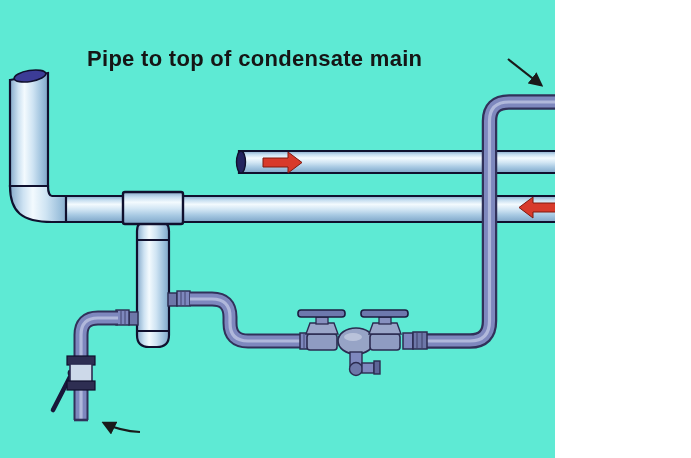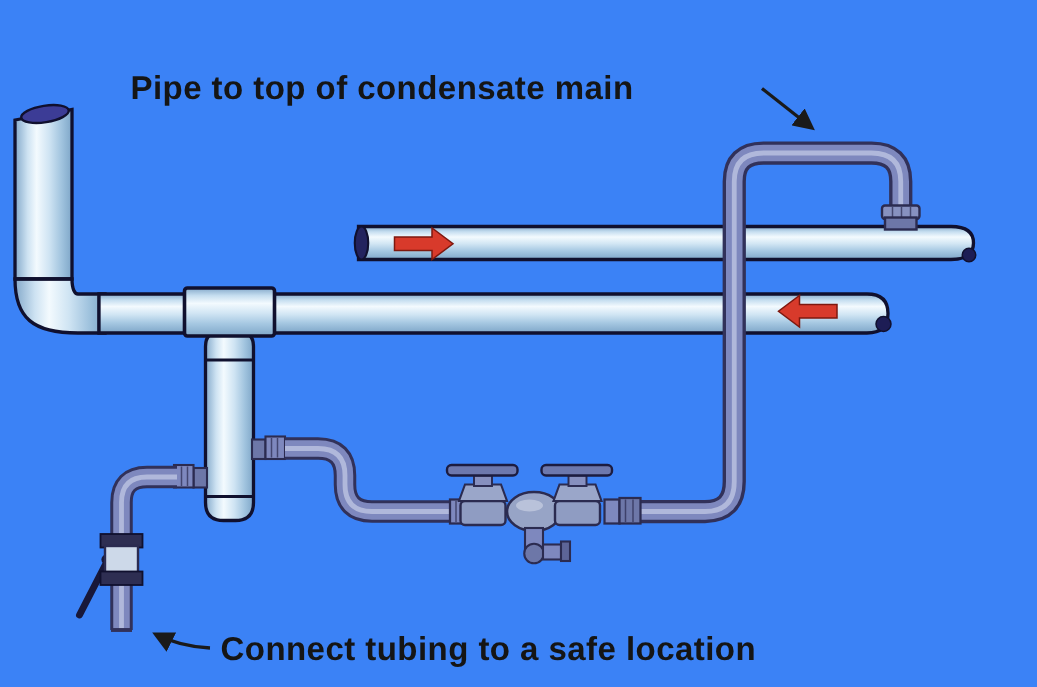--- a/index.html
+++ b/index.html
@@ -5,8 +5,8 @@
   html,body{margin:0;padding:0;}
   .stage{
     position:relative;
-    width:691px;height:458px;
-    background:#3b82f6;
+    width:555px;height:458px;
+    background:#5eead4;
     overflow:hidden;
     font-family:"Liberation Sans", sans-serif;
   }

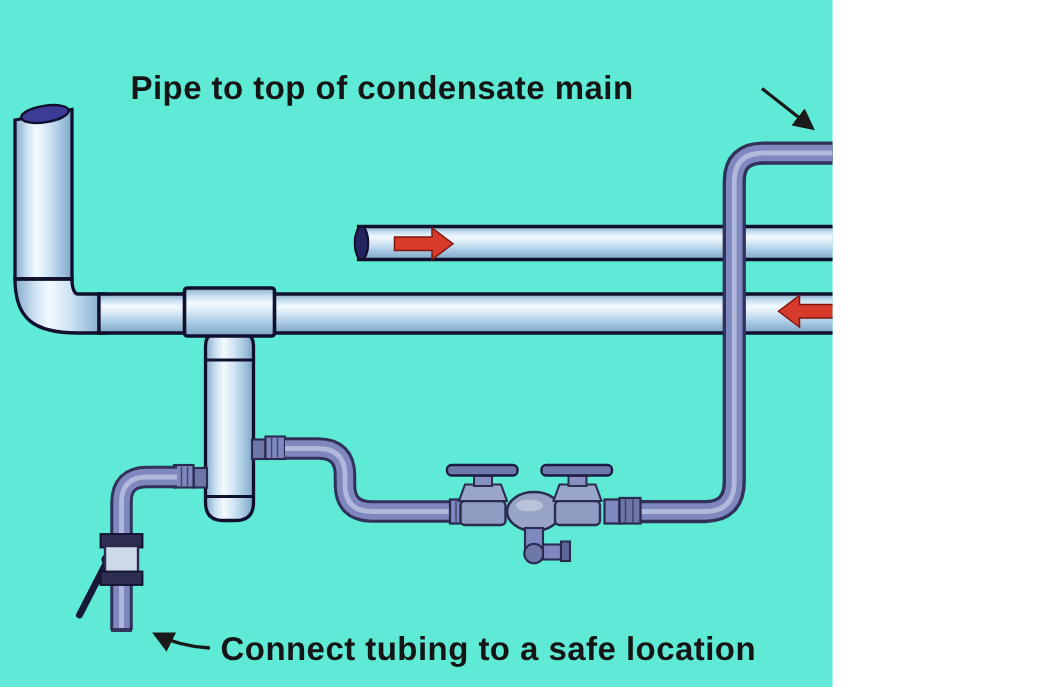--- a/index.html
+++ b/index.html
@@ -181,7 +181,6 @@
   </svg>
 
   <div class="caption top">Pipe to top of condensate main</div>
-  <div class="caption bottom">Connect tubing to a safe location</div>
 
 </div>
 

